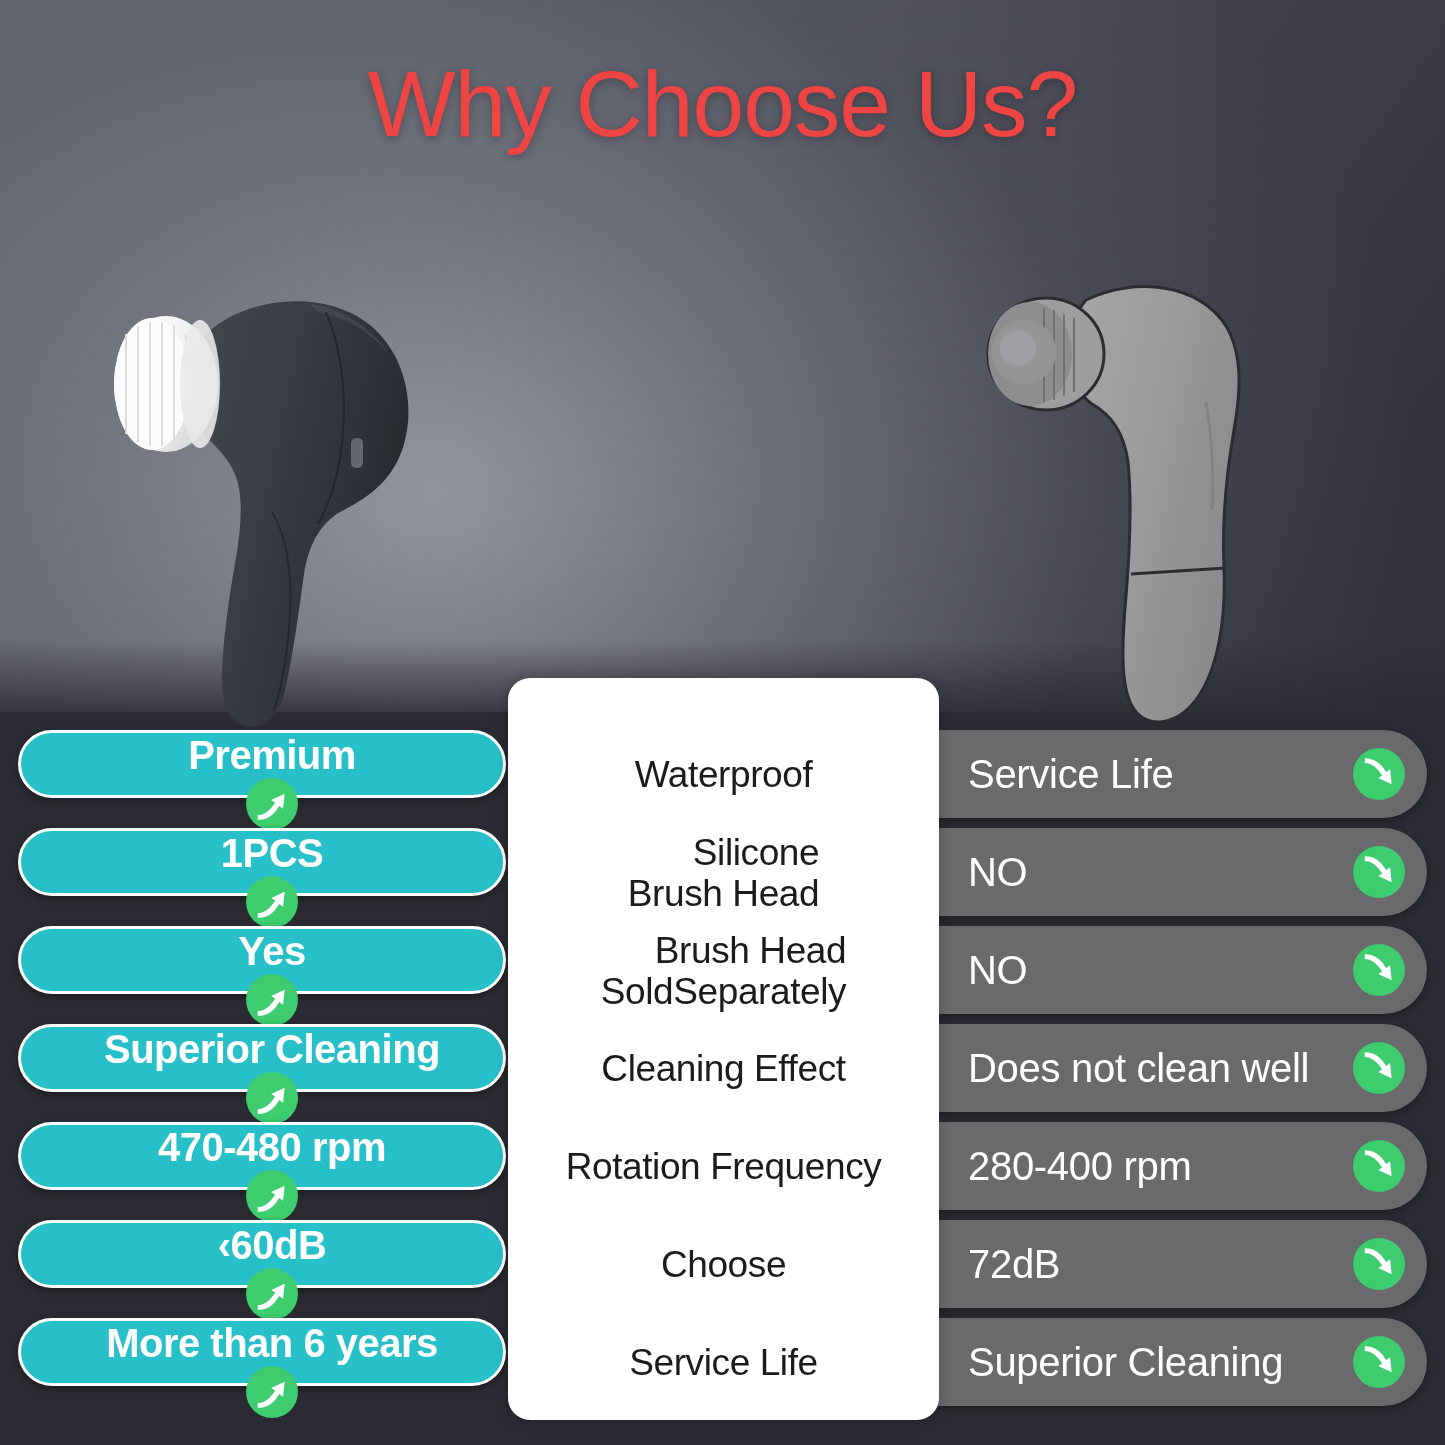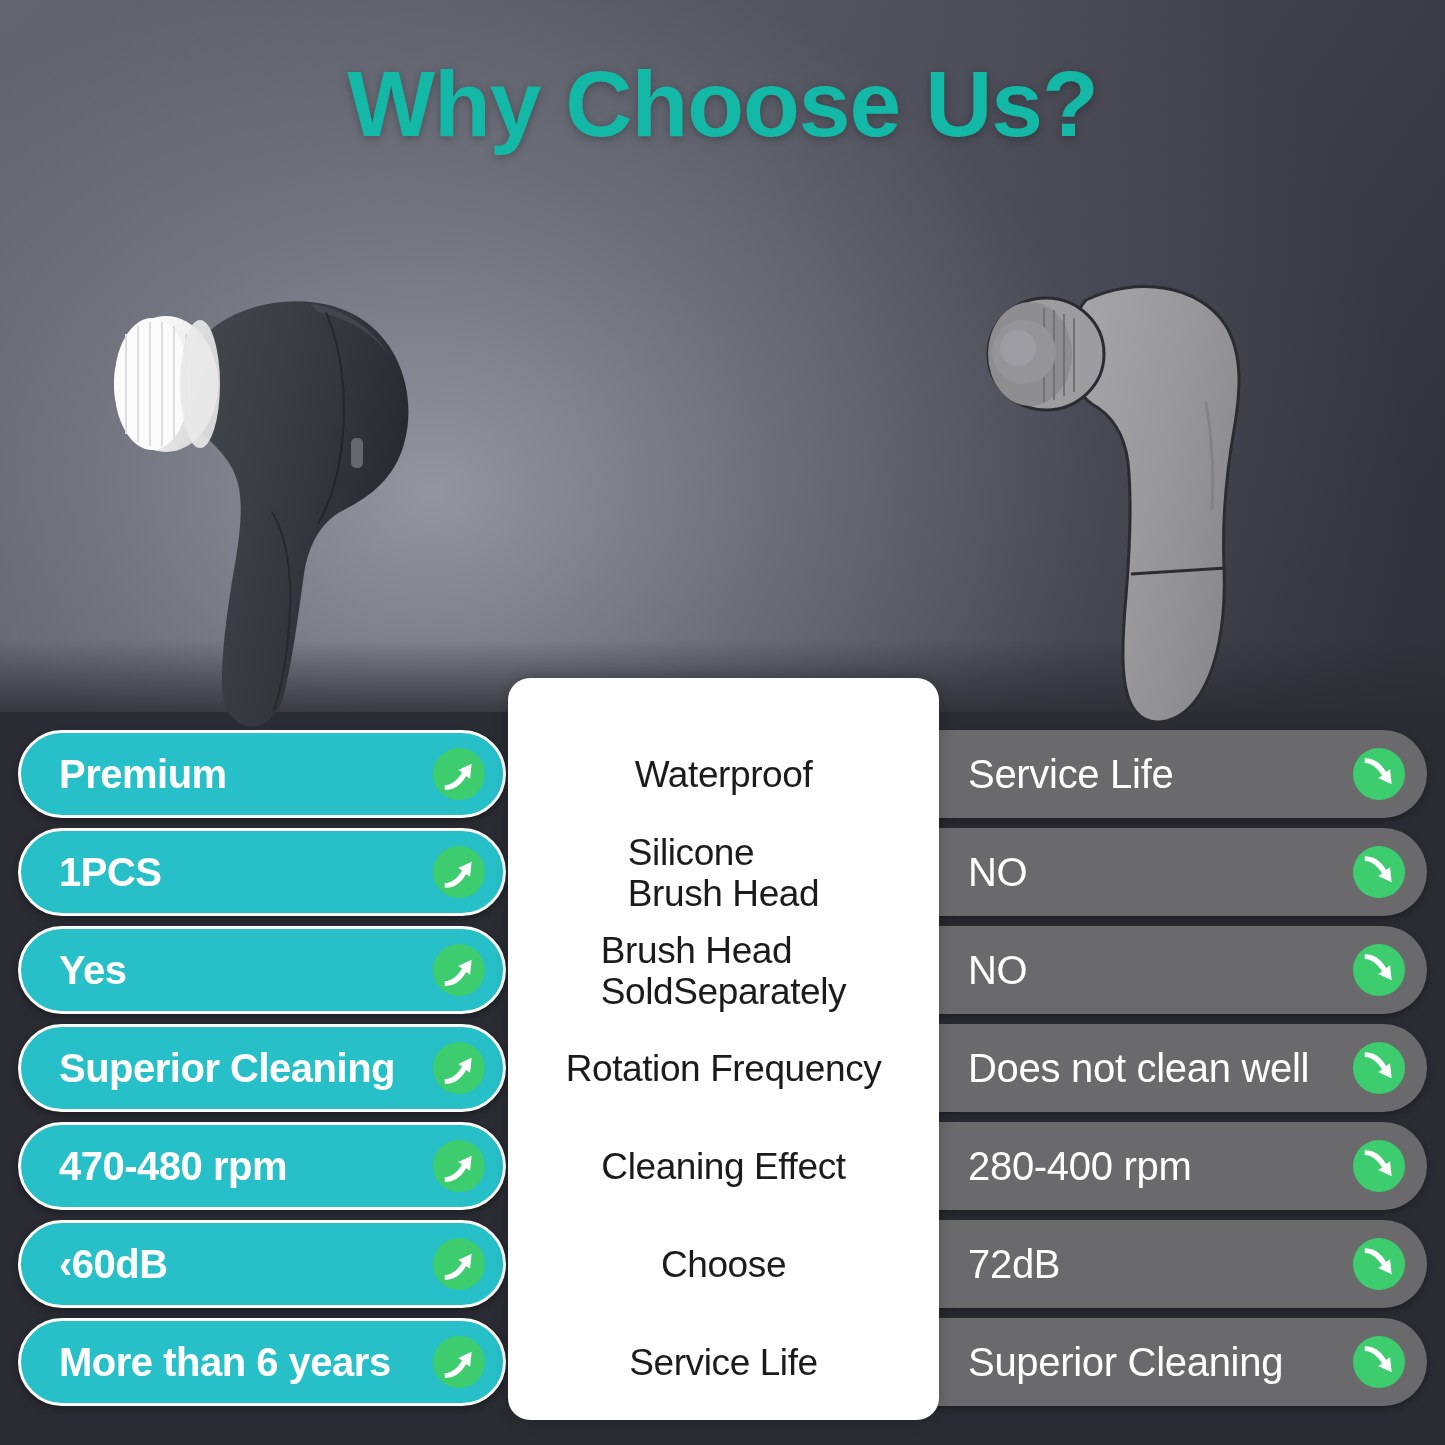--- a/index.html
+++ b/index.html
@@ -31,8 +31,8 @@
   .header { position: absolute; left: 0; right: 0; top: 56px; text-align: center; z-index: 5;}
   .title {
     font-size: 93px;
-    font-weight: 700;
-    color: #14b8a6;
+    font-weight: 400;
+    color: #ef4444;
     letter-spacing: -1px;
     line-height: 1.05;
     text-shadow: 0 2px 10px rgba(0,0,0,0.28);

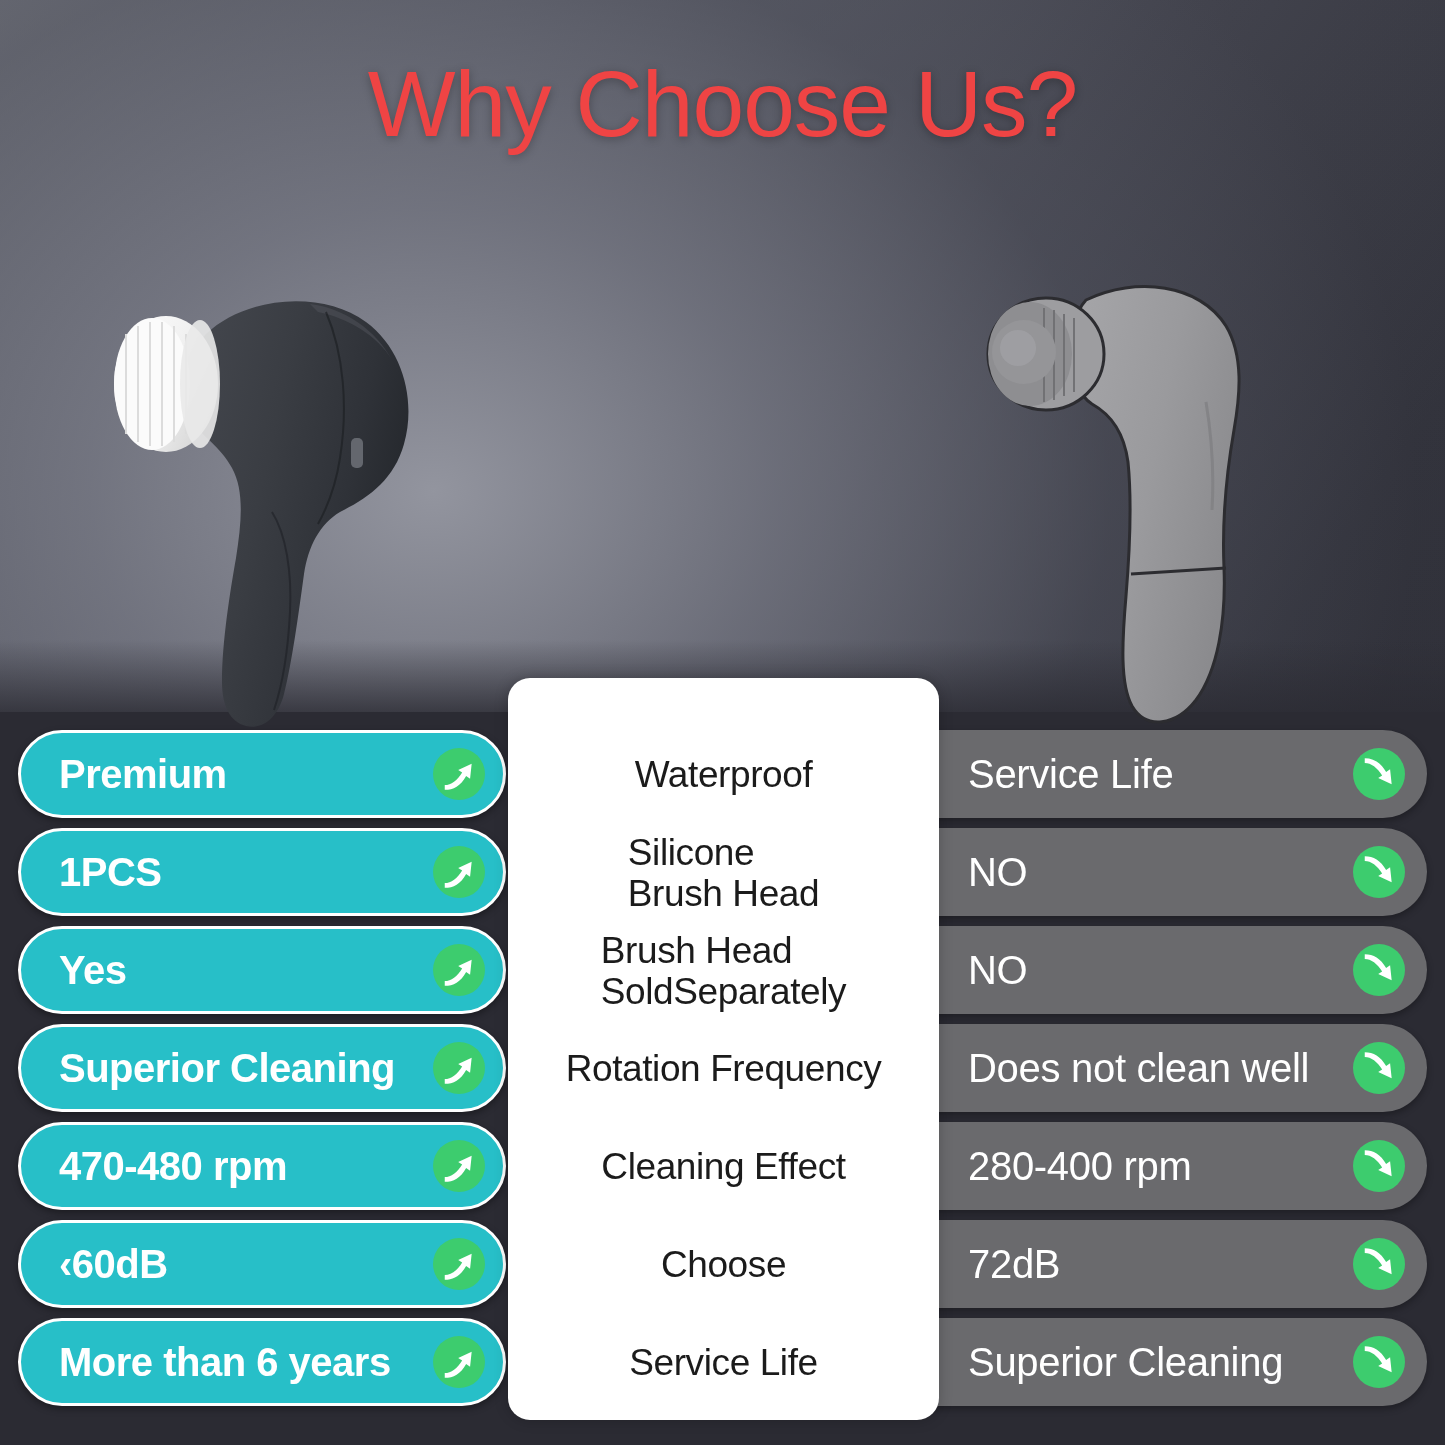--- a/index.html
+++ b/index.html
@@ -59,13 +59,14 @@
   .pill-left {
     position: absolute;
     left: 18px; top: 4px;
-    width: 488px; height: 88px;
+    width: 488px; height: 68px;
     background: #27bfc8;
     border: 3px solid #ffffff;
     border-radius: 46px;
     display: flex; align-items: center;
     padding-left: 38px; padding-right: 18px;
     box-shadow: 0 3px 7px rgba(0,0,0,0.35);
+    flex-direction: column;
   }
   .pill-left .pill-text {
     color: #ffffff;

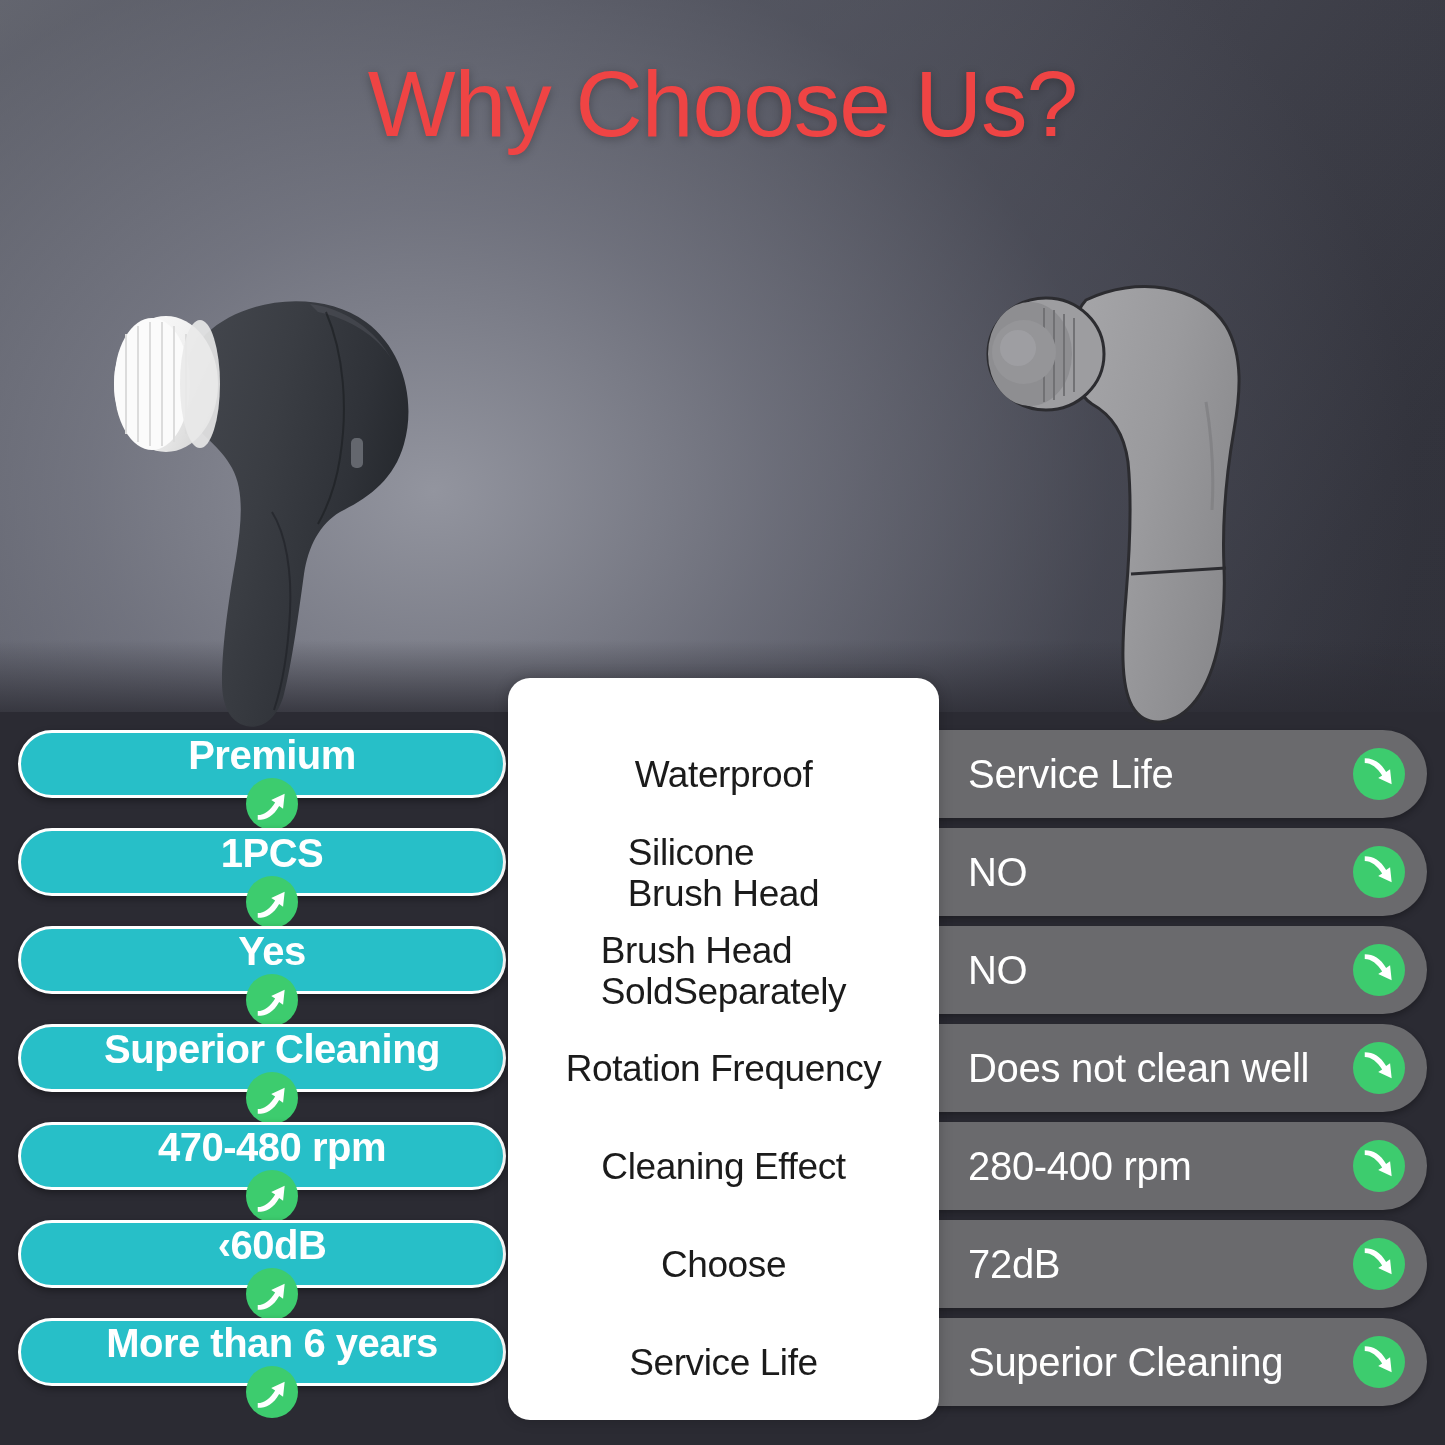--- a/index.html
+++ b/index.html
@@ -120,7 +120,7 @@
   .center-row {
     height: 98px;
     display: flex; align-items: center; justify-content: center;
-    text-align: left;
+    text-align: right;
     padding: 0 0;
   }
   .center-row:first-child { margin-top: 48px; }

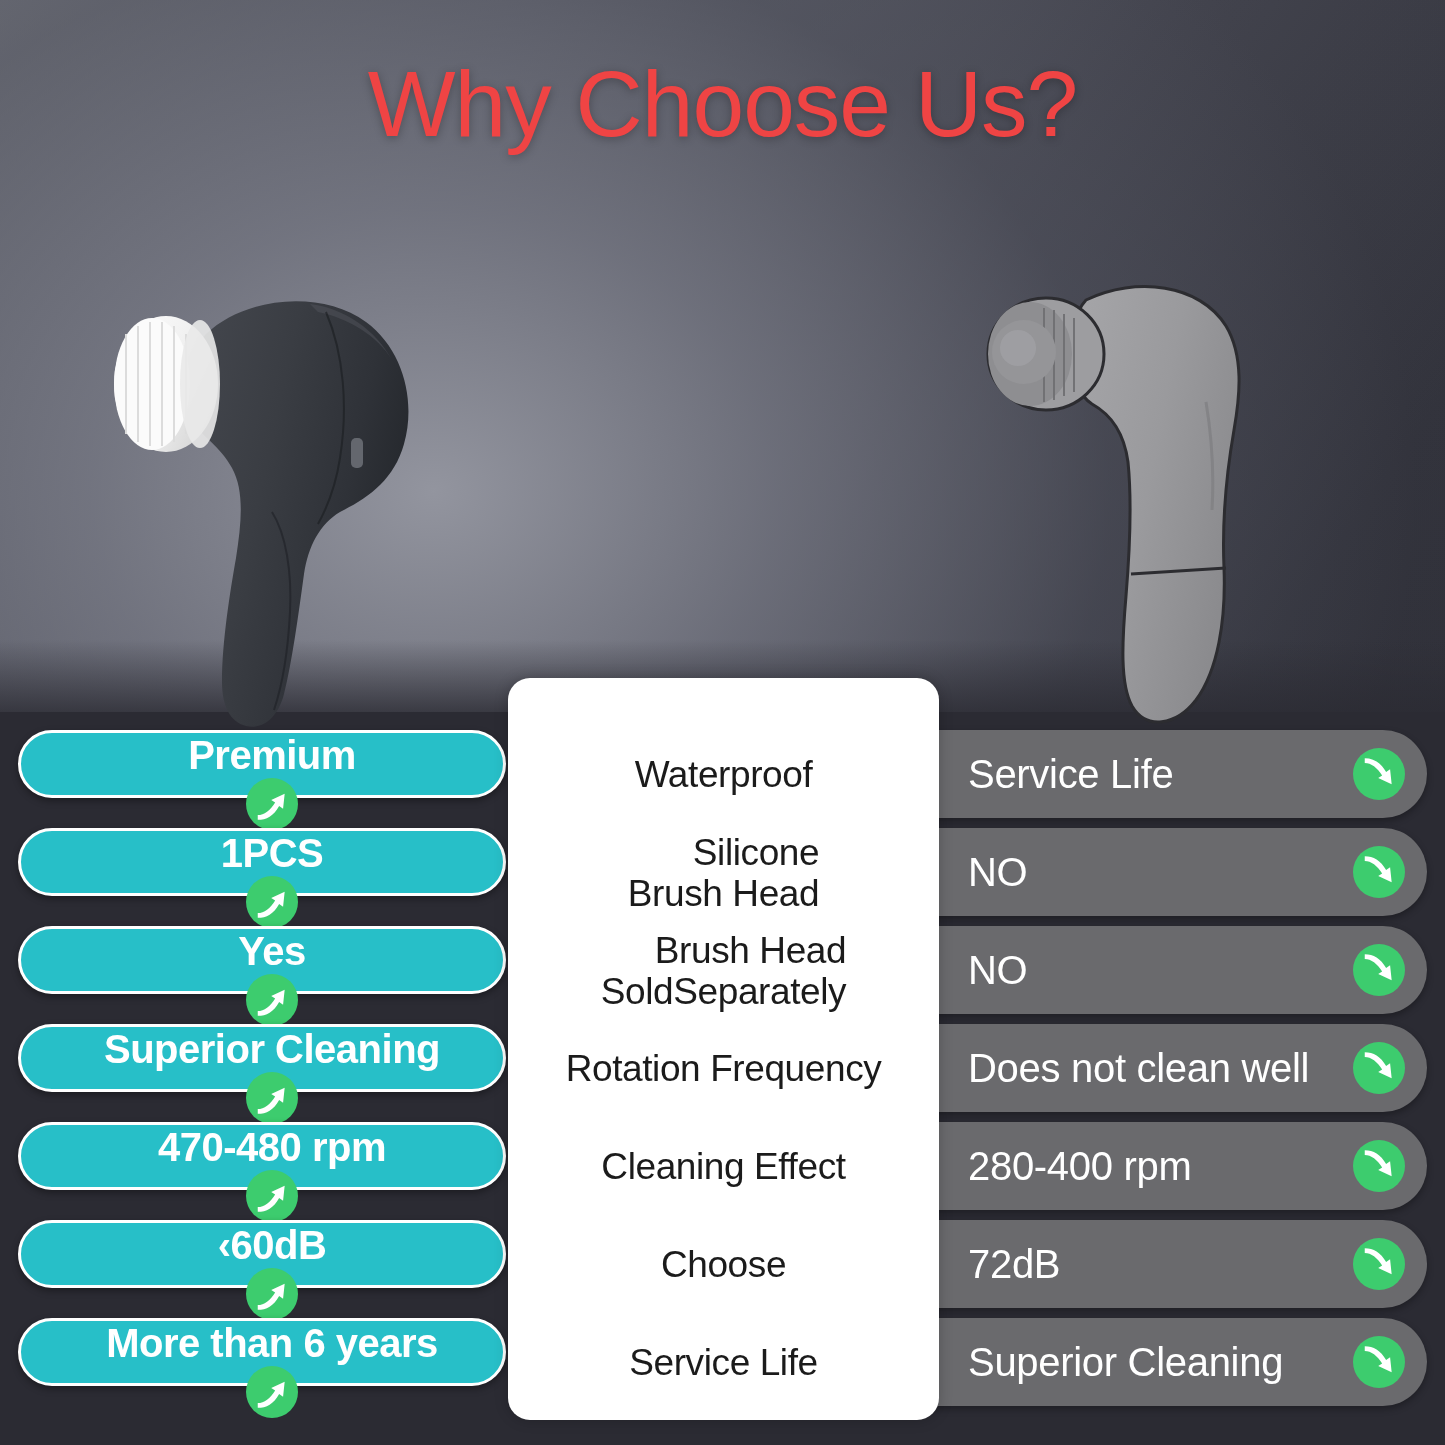--- a/index.html
+++ b/index.html
@@ -363,12 +363,12 @@
     <span class="center-label">Brush Head<br>SoldSeparately</span>
   </div>
   <div class="center-row">
+    <span class="center-label">Cleaning Effect</span>
+  </div>
+  <div class="center-row">
     <span class="center-label">Rotation Frequency</span>
   </div>
   <div class="center-row">
-    <span class="center-label">Cleaning Effect</span>
-  </div>
-  <div class="center-row">
     <span class="center-label">Choose</span>
   </div>
   <div class="center-row">

